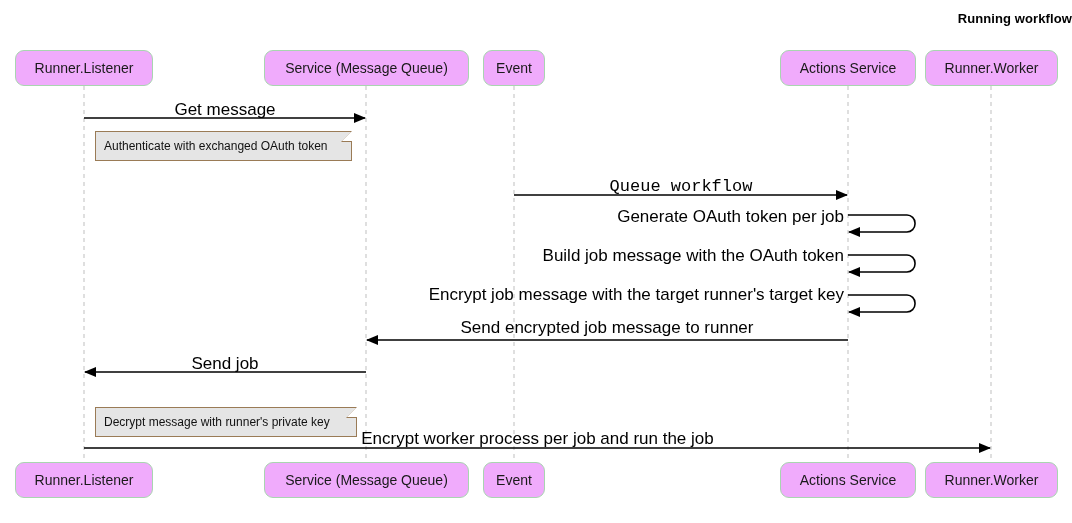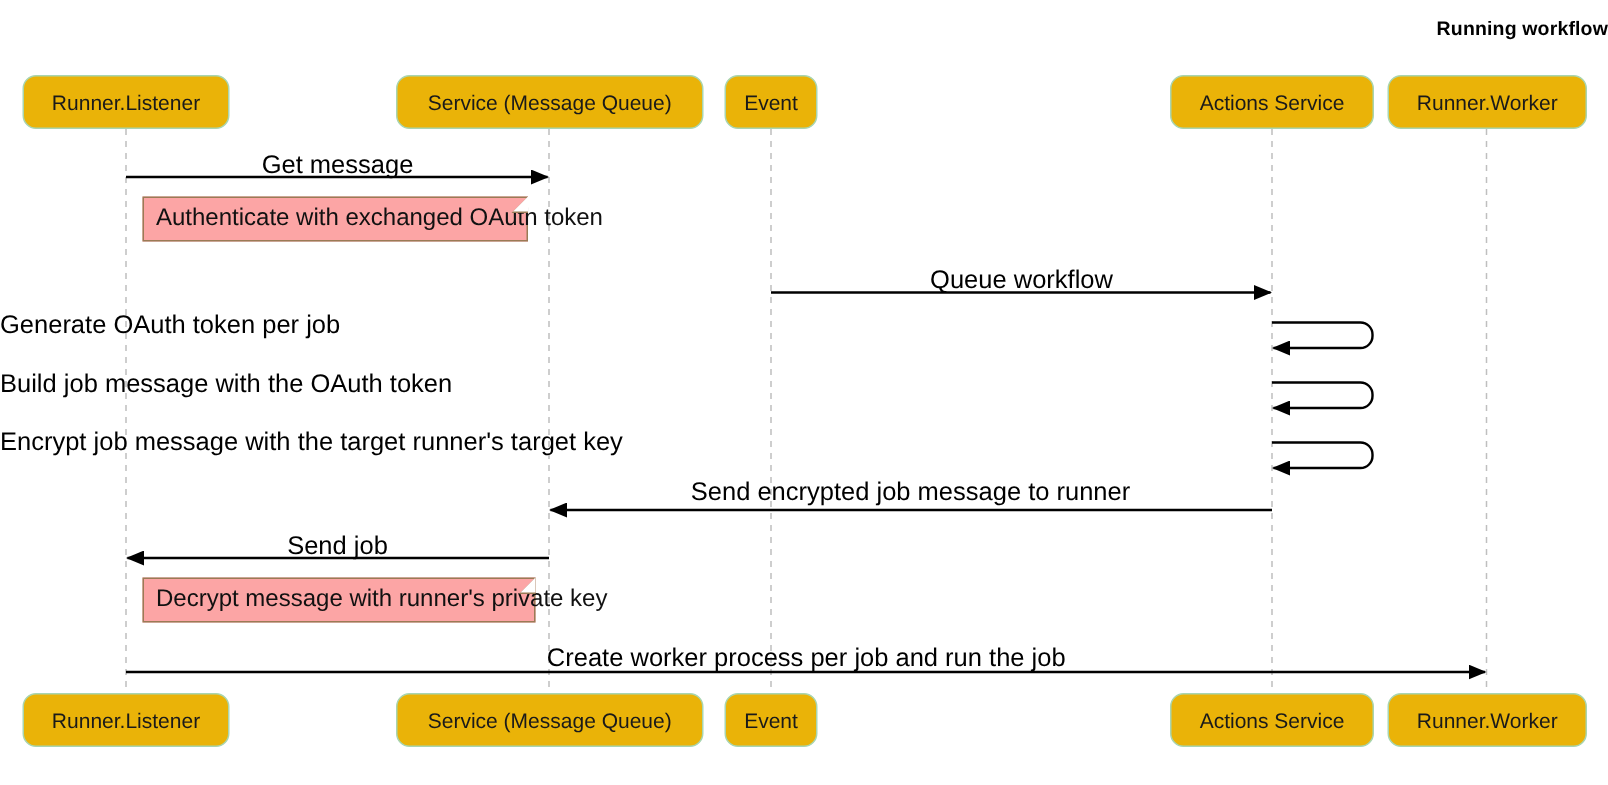--- a/index.html
+++ b/index.html
@@ -39,7 +39,7 @@
   .participant-box {
     position: absolute;
     box-sizing: border-box;
-    background: #eab308;
+    background: #f0abfc;
     border: 1px solid #a8d5b0;
     border-radius: 9px;
     height: 36px;

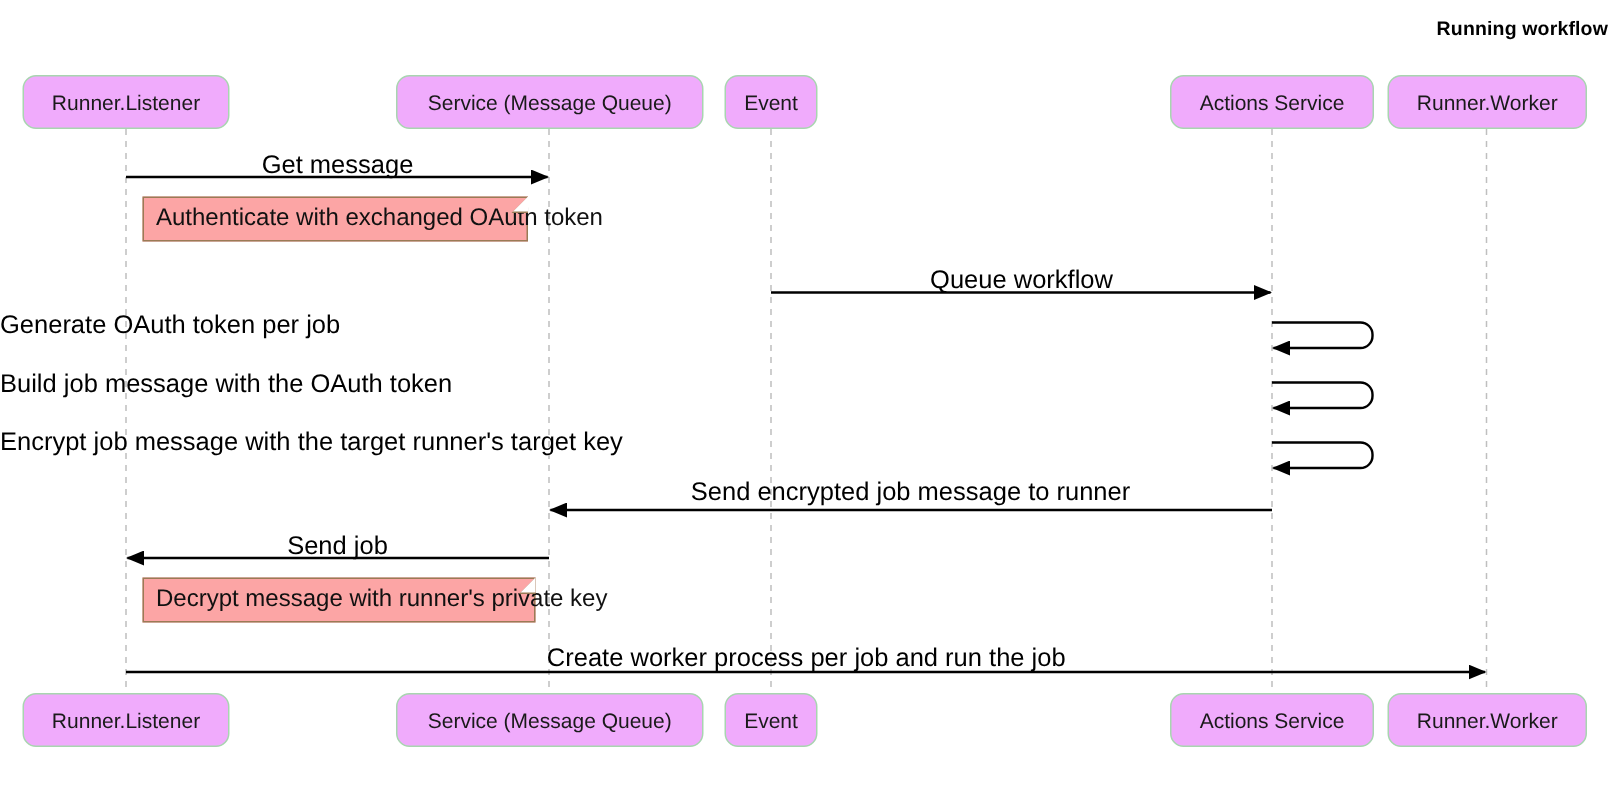--- a/index.html
+++ b/index.html
@@ -52,11 +52,11 @@
   .note-box {
     position: absolute;
     box-sizing: border-box;
-    background: #fca5a5;
+    background: #e5e5e5;
     border: 1px solid #9a7b56;
     height: 30px;
     line-height: 28px;
-    font-size: 16px;
+    font-size: 12px;
     color: #111111;
     padding-left: 8px;
     white-space: nowrap;

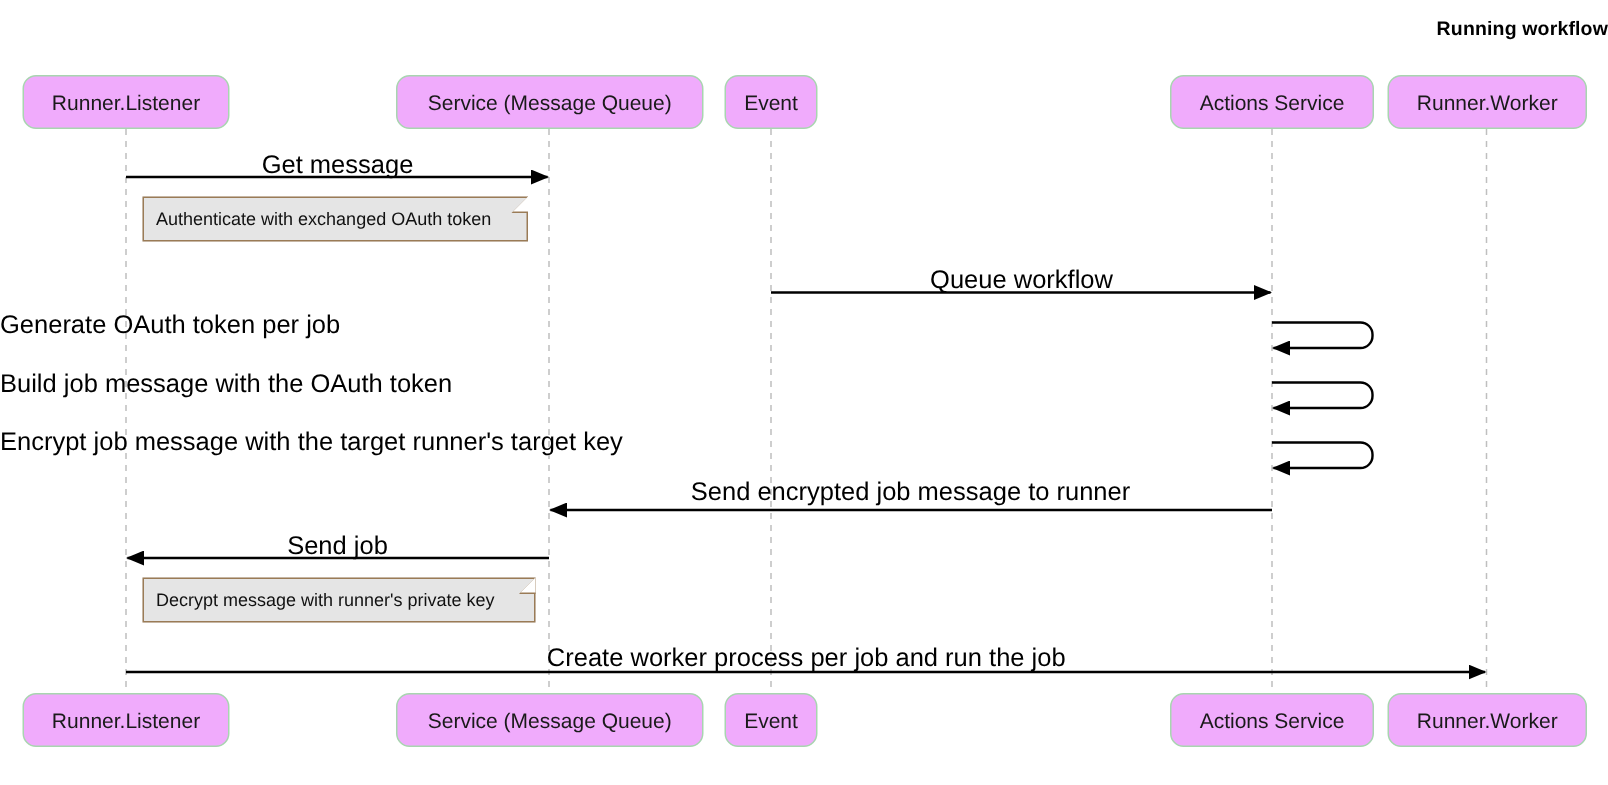--- a/index.html
+++ b/index.html
@@ -141,7 +141,7 @@
     </div>
   <div id="labels-layer">
       <div class="msg-label center" style="left: 84px; width: 282px; top: 103px;">Get message</div>
-      <div class="msg-label center" style="left: 514px; width: 334px; top: 180px;">Queue workflow</div>
+      <div class="msg-label center" style="left: 514px; width: 334px; top: 180px; font-family: Liberation Mono, monospace;">Queue workflow</div>
       <div class="msg-label right" style="left: 0px; width: 844px; top: 210px;">Generate OAuth token per job</div>
       <div class="msg-label right" style="left: 0px; width: 844px; top: 249px;">Build job message with the OAuth token</div>
       <div class="msg-label right" style="left: 0px; width: 844px; top: 288px;">Encrypt job message with the target runner's target key</div>

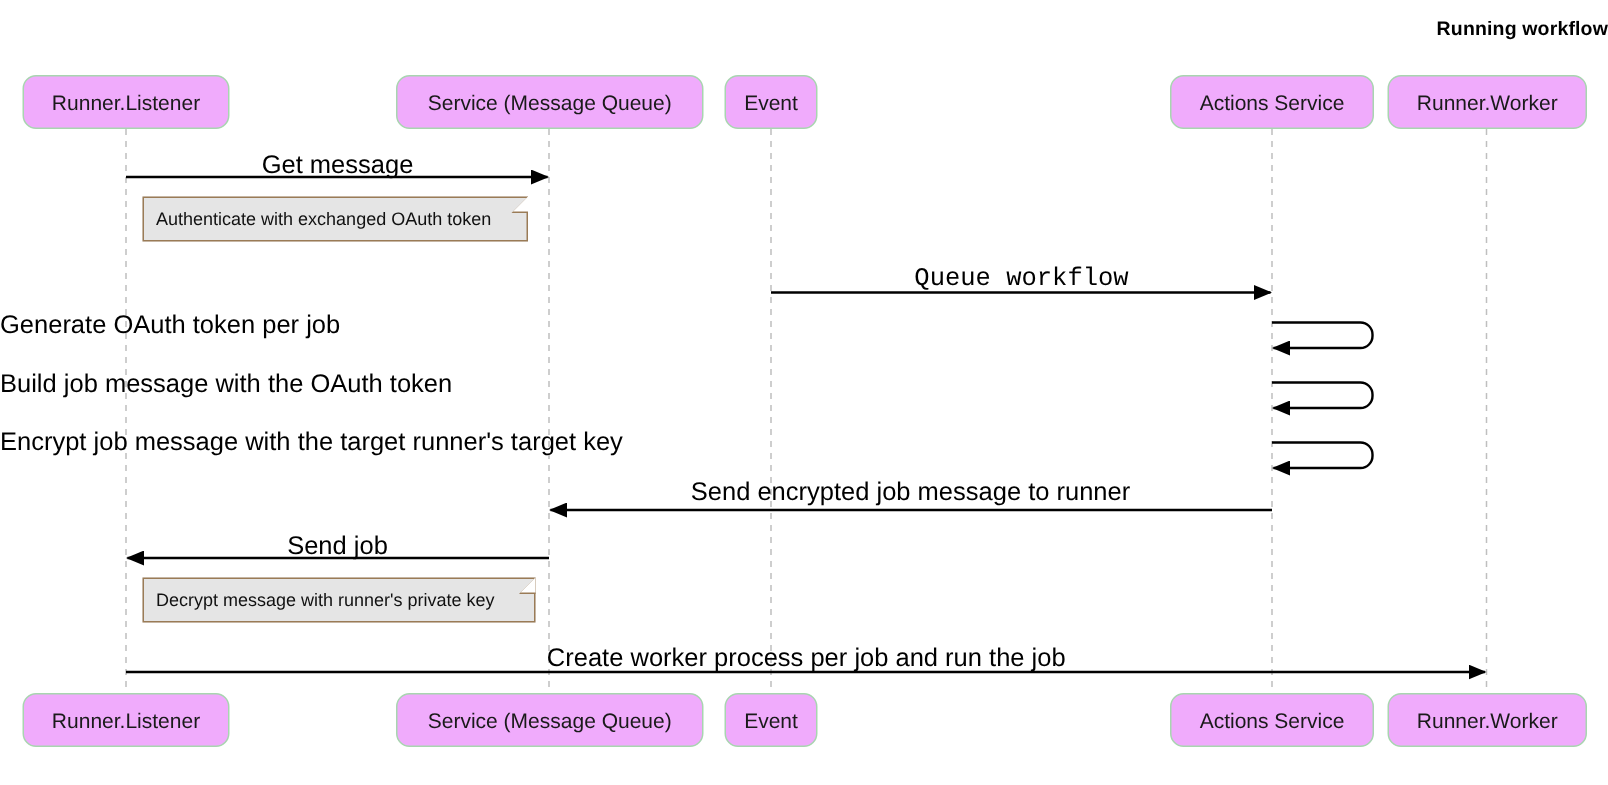--- a/index.html
+++ b/index.html
@@ -87,7 +87,7 @@
     line-height: 14px;
   }
   .msg-label.center { text-align: center; }
-  .msg-label.right { }
+  .msg-label.right { text-align: right; }
 </style>
 </head>
 <body>

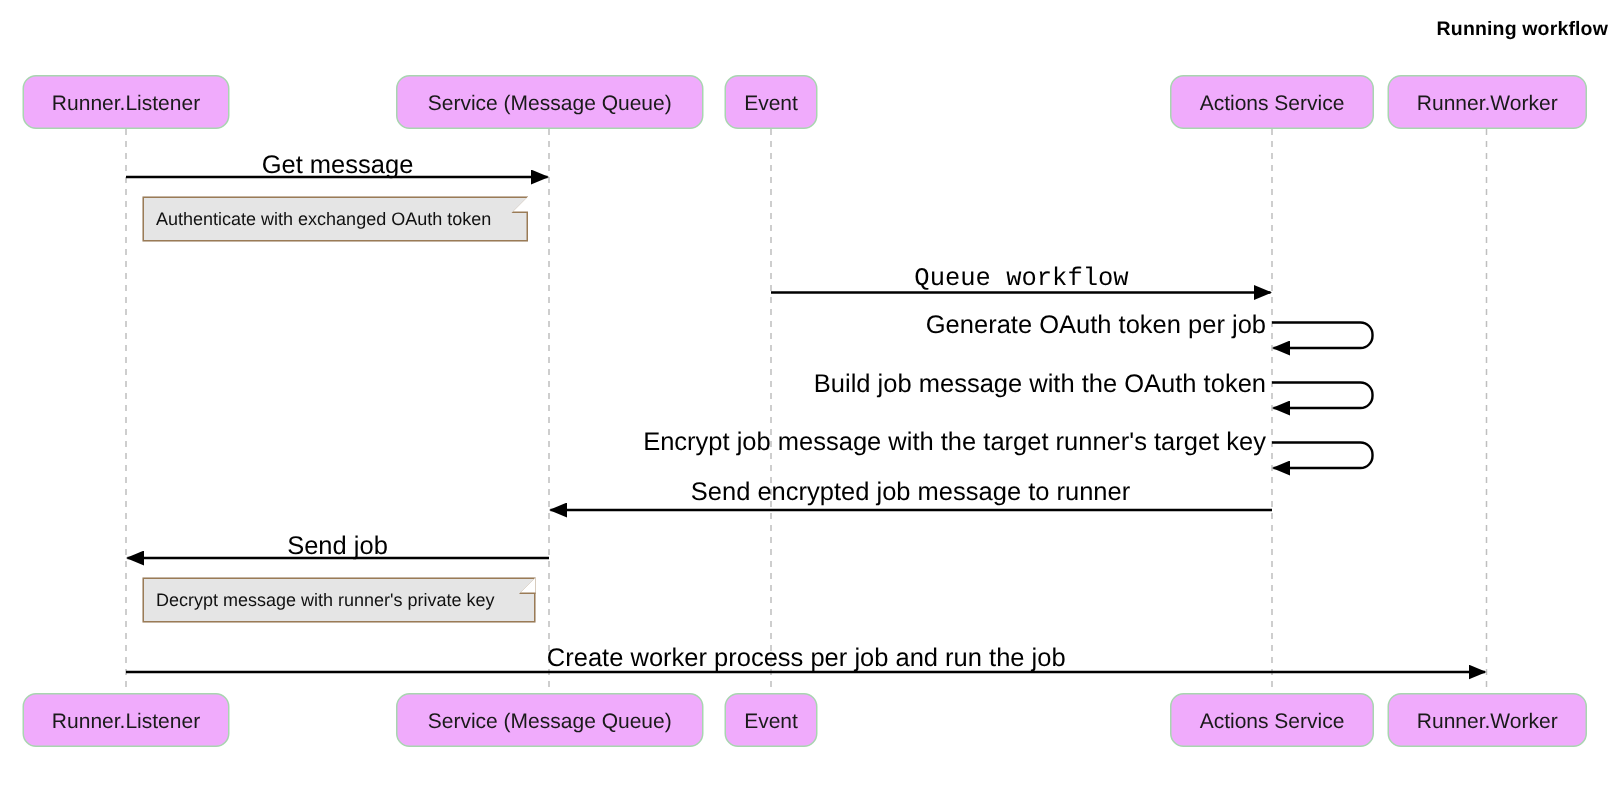--- a/index.html
+++ b/index.html
@@ -137,7 +137,7 @@
     </div>
   <div id="notes-layer">
       <div class="note-box" style="left: 95px; top: 131px; width: 257px;"><span>Authenticate with exchanged OAuth token</span><span class="note-fold"></span><span class="note-fold-inner"></span></div>
-      <div class="note-box" style="left: 95px; top: 385px; width: 262px;"><span>Decrypt message with runner's private key</span><span class="note-fold"></span><span class="note-fold-inner"></span></div>
+      <div class="note-box" style="left: 95px; top: 407px; width: 262px;"><span>Decrypt message with runner's private key</span><span class="note-fold"></span><span class="note-fold-inner"></span></div>
     </div>
   <div id="labels-layer">
       <div class="msg-label center" style="left: 84px; width: 282px; top: 103px;">Get message</div>

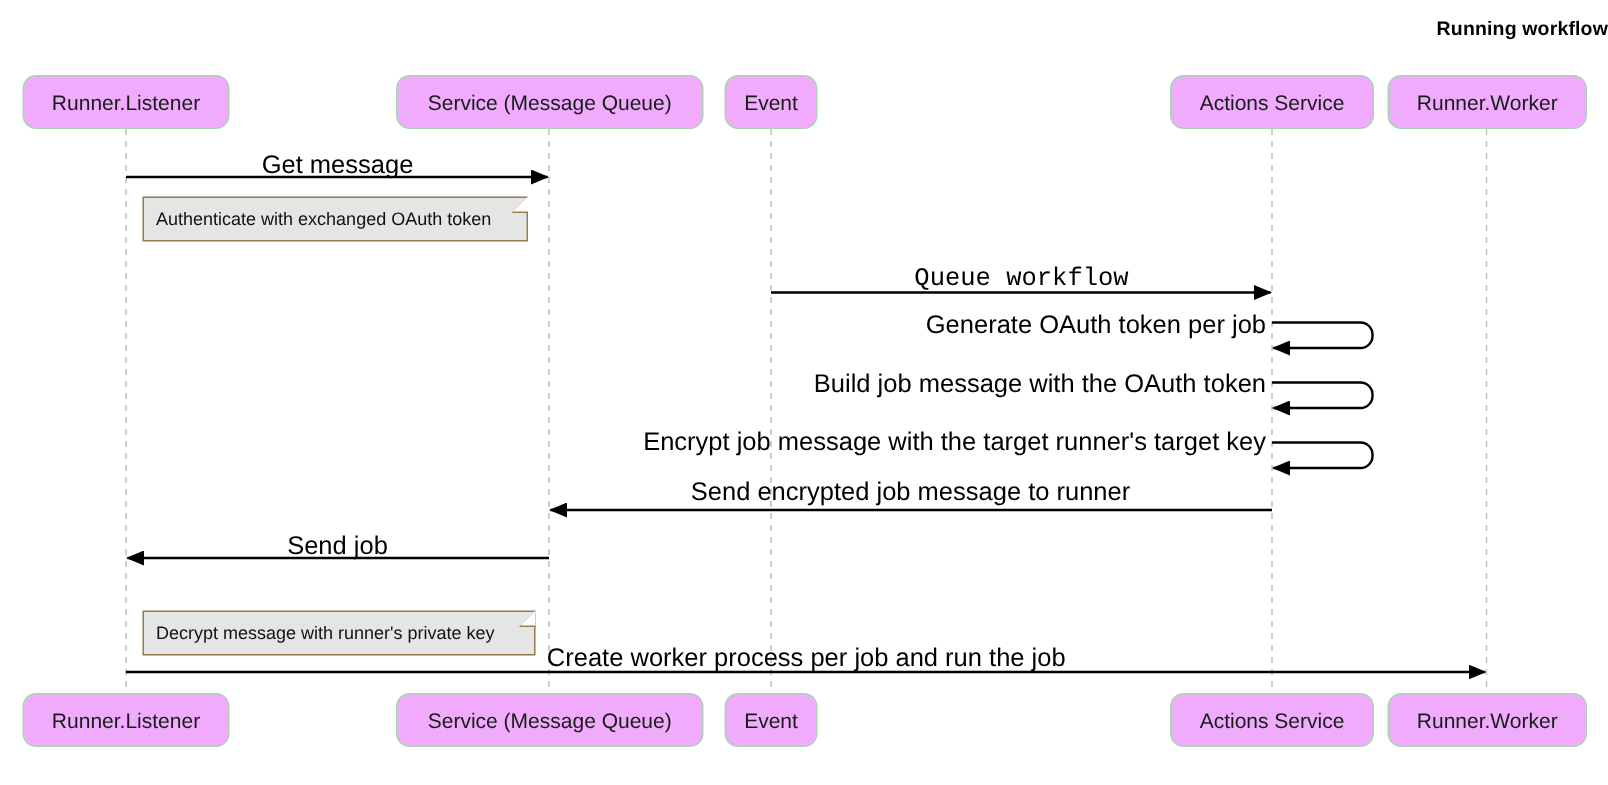--- a/index.html
+++ b/index.html
@@ -147,7 +147,7 @@
       <div class="msg-label right" style="left: 0px; width: 844px; top: 288px;">Encrypt job message with the target runner's target key</div>
       <div class="msg-label center" style="left: 366px; width: 482px; top: 321px;">Send encrypted job message to runner</div>
       <div class="msg-label center" style="left: 84px; width: 282px; top: 357px;">Send job</div>
-      <div class="msg-label center" style="left: 84px; width: 907px; top: 432px;">Create worker process per job and run the job</div>
+      <div class="msg-label center" style="left: 84px; width: 907px; top: 432px;">Encrypt worker process per job and run the job</div>
     </div>
 
 </div>

